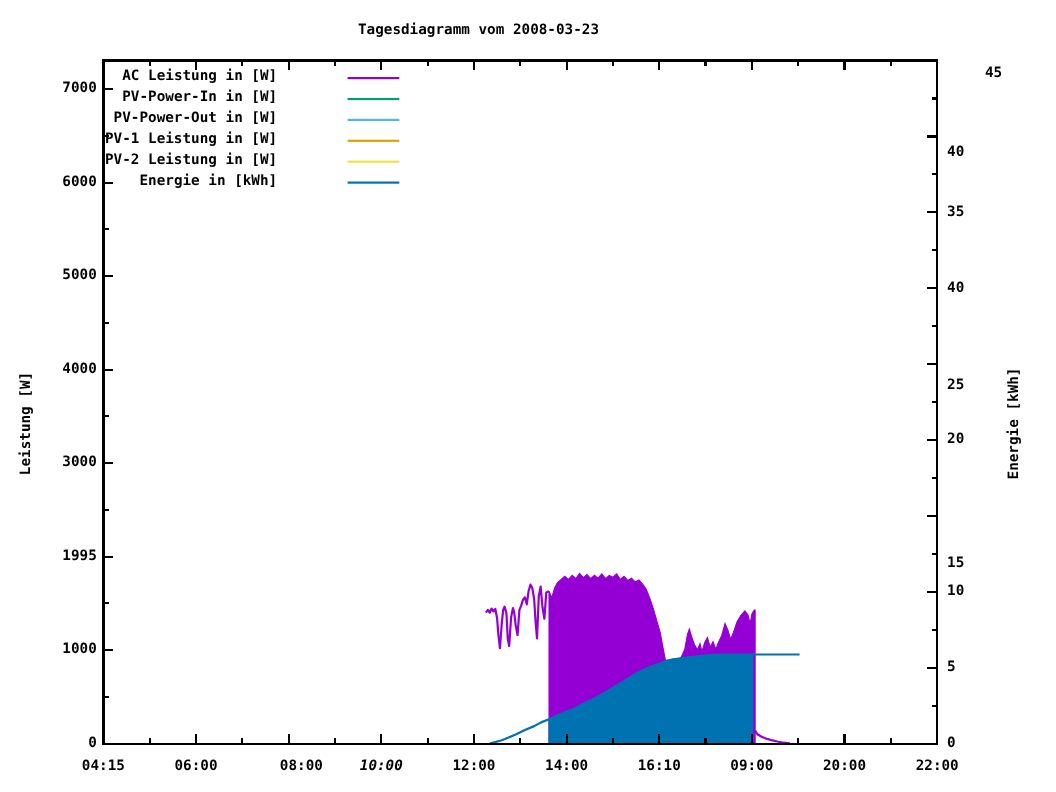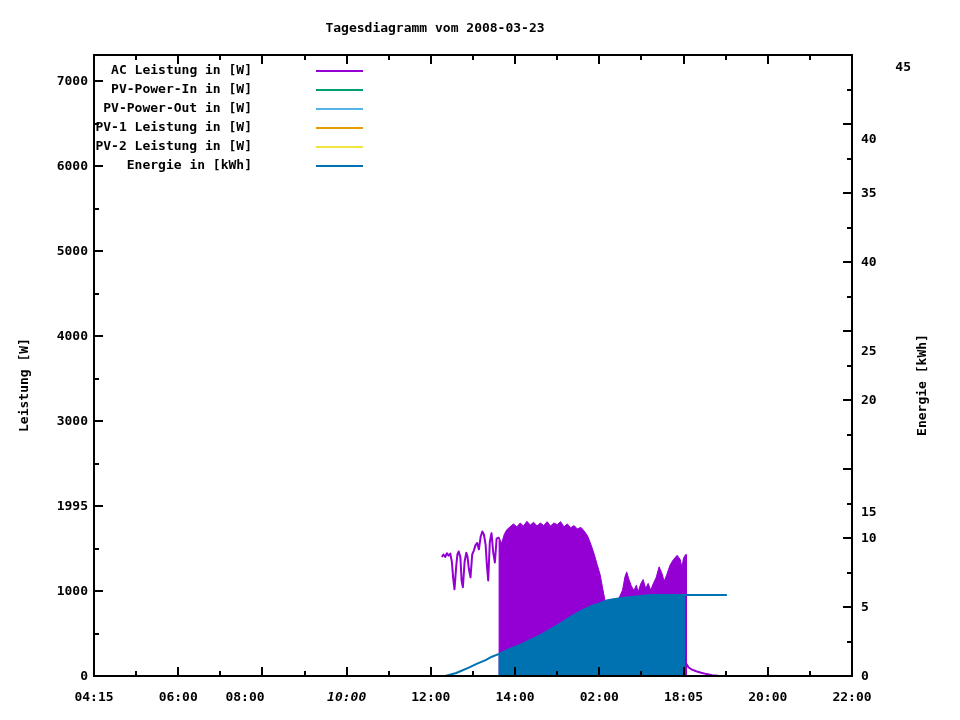--- a/index.html
+++ b/index.html
@@ -108,7 +108,7 @@
 <div id="tick-labels">
     <div class="lbl tick-label-x" style="left: 66px; top: 690px; width: 56px;">04:15</div>
     <div class="lbl tick-label-x" style="left: 150.222px; top: 690px; width: 56px;">06:00</div>
-    <div class="lbl tick-label-x" style="left: 217px; top: 690px; width: 56px;">08:00</div>
+    <div class="lbl tick-label-x" style="left: 246px; top: 690px; width: 56px;">08:00</div>
     <div class="lbl tick-label-x" style="left: 318.667px; top: 690px; width: 56px; font-style: italic;">10:00</div>
     <div class="lbl tick-label-x" style="left: 402.889px; top: 690px; width: 56px;">12:00</div>
     <div class="lbl tick-label-x" style="left: 487.111px; top: 690px; width: 56px;">14:00</div>

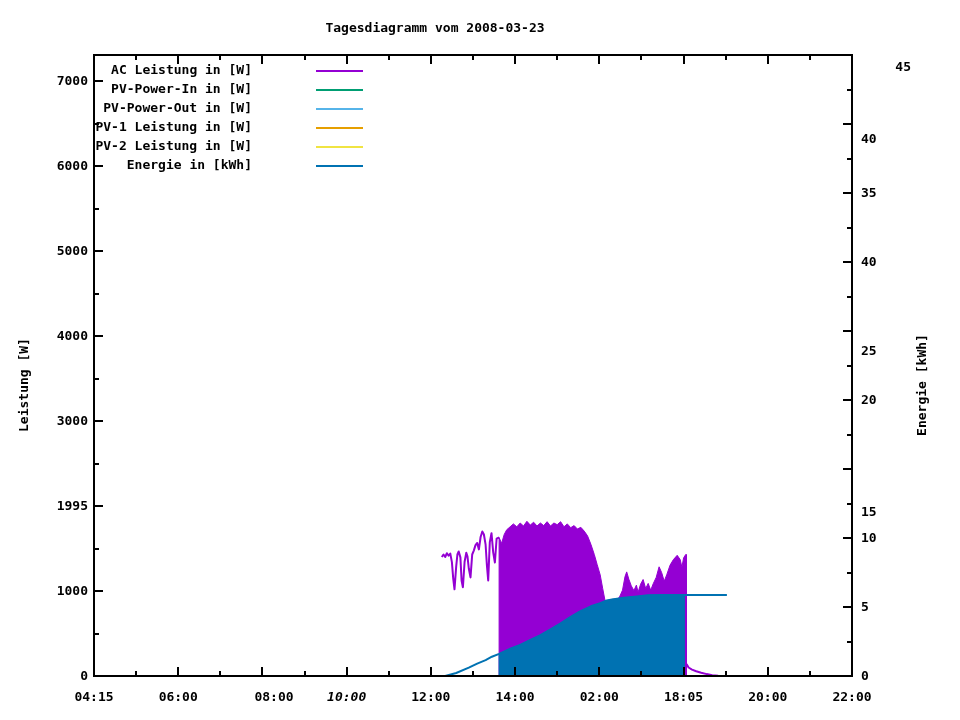--- a/index.html
+++ b/index.html
@@ -112,7 +112,7 @@
     <div class="lbl tick-label-x" style="left: 318.667px; top: 690px; width: 56px; font-style: italic;">10:00</div>
     <div class="lbl tick-label-x" style="left: 402.889px; top: 690px; width: 56px;">12:00</div>
     <div class="lbl tick-label-x" style="left: 487.111px; top: 690px; width: 56px;">14:00</div>
-    <div class="lbl tick-label-x" style="left: 571.333px; top: 690px; width: 56px;">02:00</div>
+    <div class="lbl tick-label-x" style="left: 571.333px; top: 690px; width: 56px;">16:10</div>
     <div class="lbl tick-label-x" style="left: 655.556px; top: 690px; width: 56px;">18:05</div>
     <div class="lbl tick-label-x" style="left: 739.778px; top: 690px; width: 56px;">20:00</div>
     <div class="lbl tick-label-x" style="left: 824px; top: 690px; width: 56px;">22:00</div>

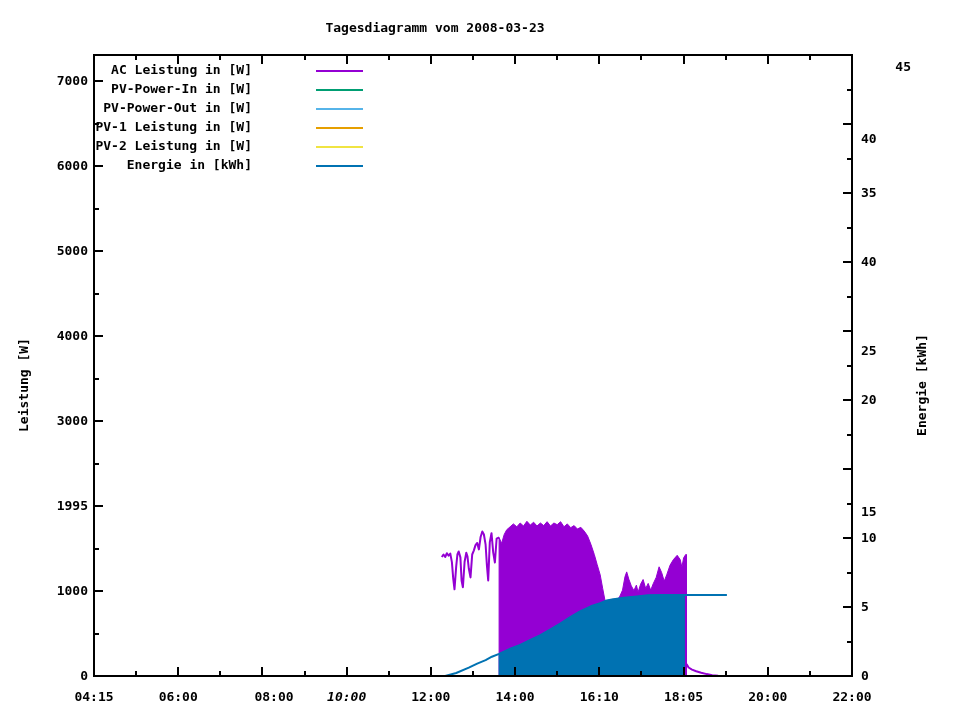--- a/index.html
+++ b/index.html
@@ -113,7 +113,7 @@
     <div class="lbl tick-label-x" style="left: 402.889px; top: 690px; width: 56px;">12:00</div>
     <div class="lbl tick-label-x" style="left: 487.111px; top: 690px; width: 56px;">14:00</div>
     <div class="lbl tick-label-x" style="left: 571.333px; top: 690px; width: 56px;">16:10</div>
-    <div class="lbl tick-label-x" style="left: 655.556px; top: 690px; width: 56px;">18:05</div>
+    <div class="lbl tick-label-x" style="left: 655.556px; top: 690px; width: 56px;">09:00</div>
     <div class="lbl tick-label-x" style="left: 739.778px; top: 690px; width: 56px;">20:00</div>
     <div class="lbl tick-label-x" style="left: 824px; top: 690px; width: 56px;">22:00</div>
     <div class="lbl tick-label-y1" style="left: 28px; top: 669px; width: 60px;">0</div>

